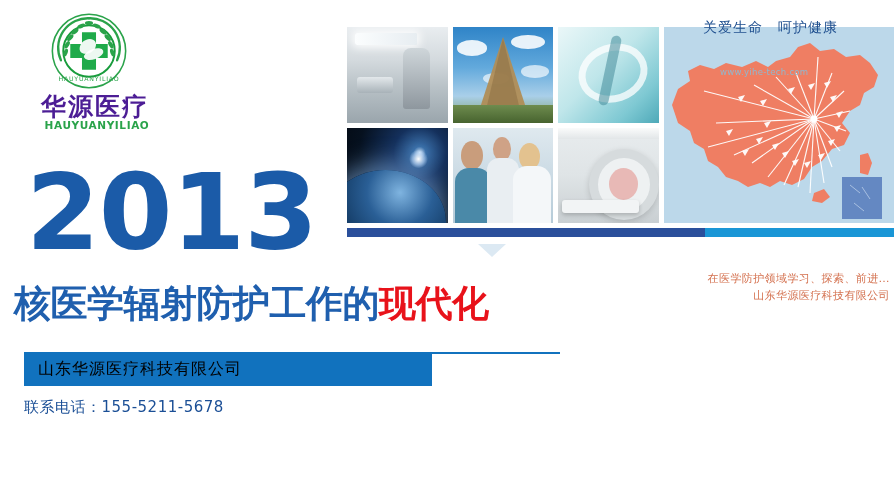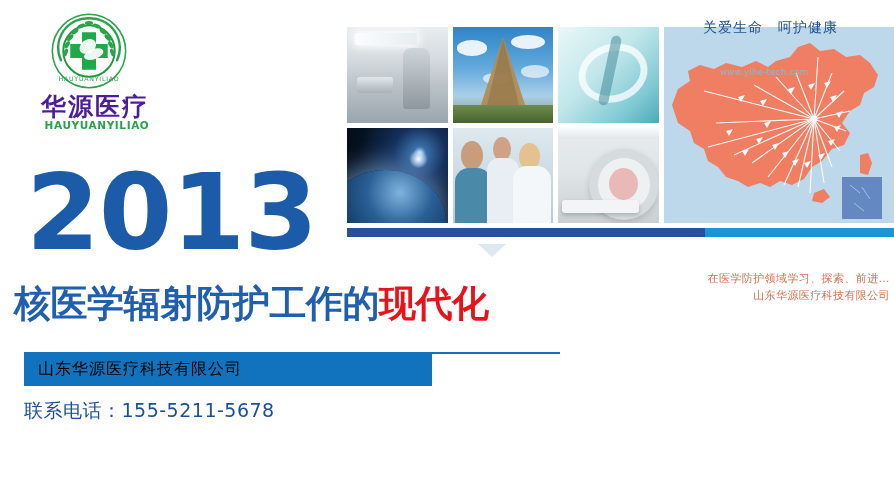--- a/index.html
+++ b/index.html
@@ -146,7 +146,7 @@
 
   
   .phone{
-    position:absolute;left:24px;top:398px;font-size:19px;color:#1b4f96;
+    position:absolute;left:24px;top:398px;font-size:15px;color:#1b4f96;
     letter-spacing:.5px;white-space:nowrap;
   }
 

